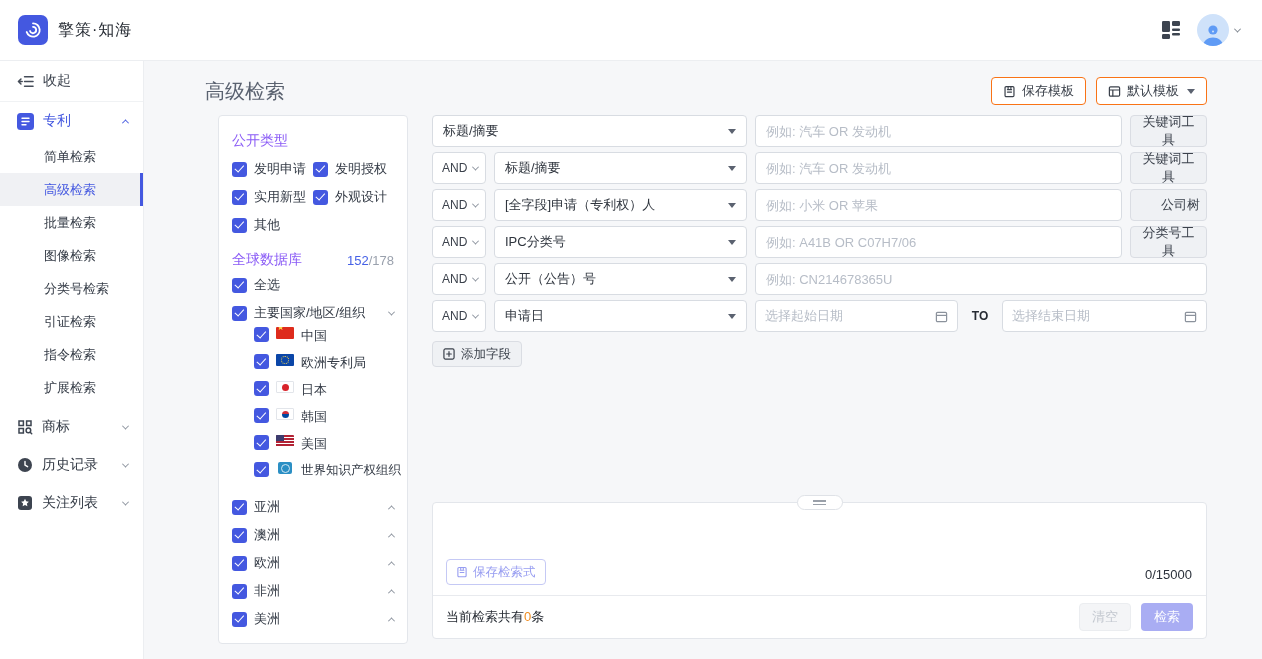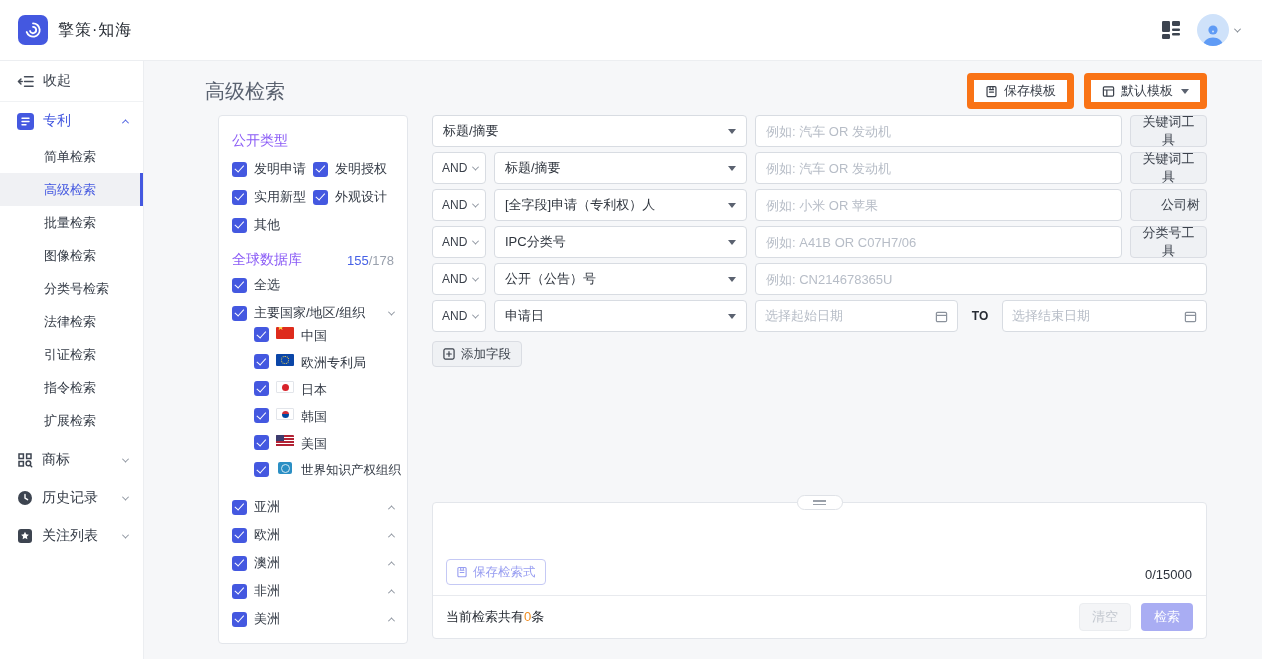--- a/index.html
+++ b/index.html
@@ -39,7 +39,7 @@
   .title-row{display:flex;align-items:center;height:28px}
   .page-title{font-size:20px;color:#5a6270;font-weight:400}
   .tpl-buttons{margin-left:auto;display:flex;gap:10px}
-  .btn-white{height:36px;display:flex;align-items:center;gap:6px;background:#fff;border:7px solid #f97316;
+  .btn-white{height:28px;display:flex;align-items:center;gap:6px;background:#fff;border:1px solid #f97316;
     border-radius:4px;padding:0 11px;font-size:13px;color:#3b414b;cursor:pointer}
   .content-row{display:flex;margin-top:10px;align-items:flex-start}
   

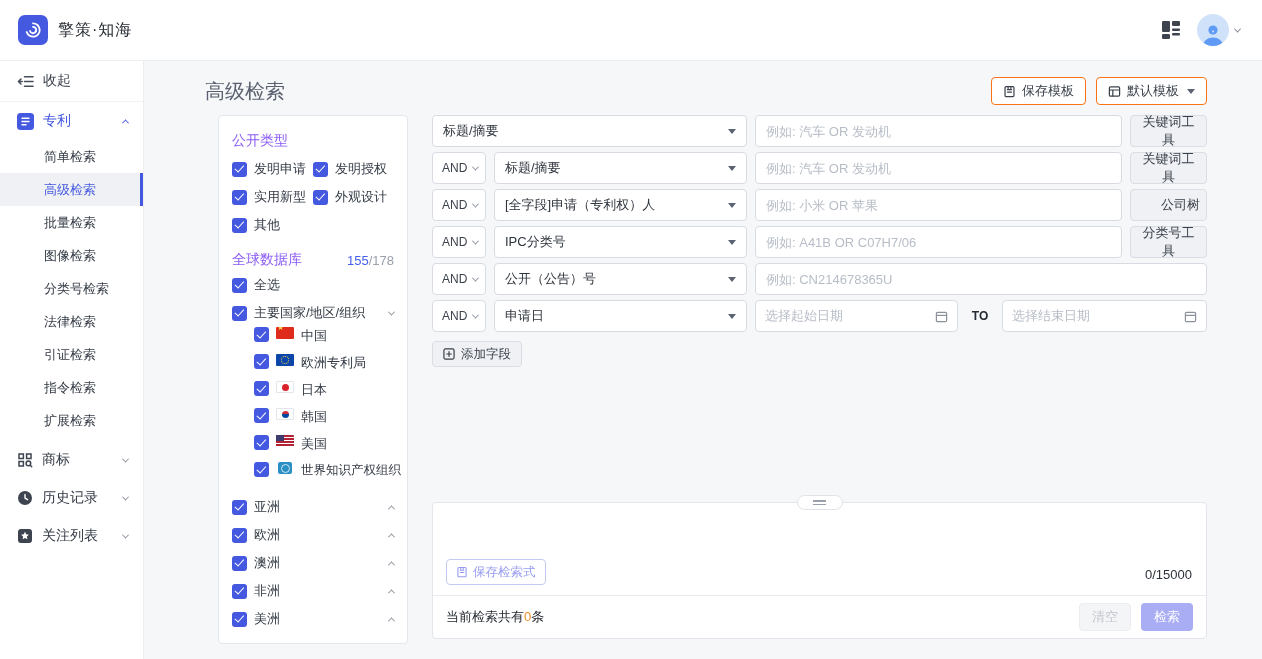--- a/index.html
+++ b/index.html
@@ -268,7 +268,7 @@
 
       <div class="db-head">
         <span class="fp-title">全球数据库</span>
-        <span class="db-count"><span class="count-sel">155</span><span class="count-total">/178</span></span>
+        <span class="db-count"><span class="count-sel">152</span><span class="count-total">/178</span></span>
       </div>
 
       <label class="cb-row">

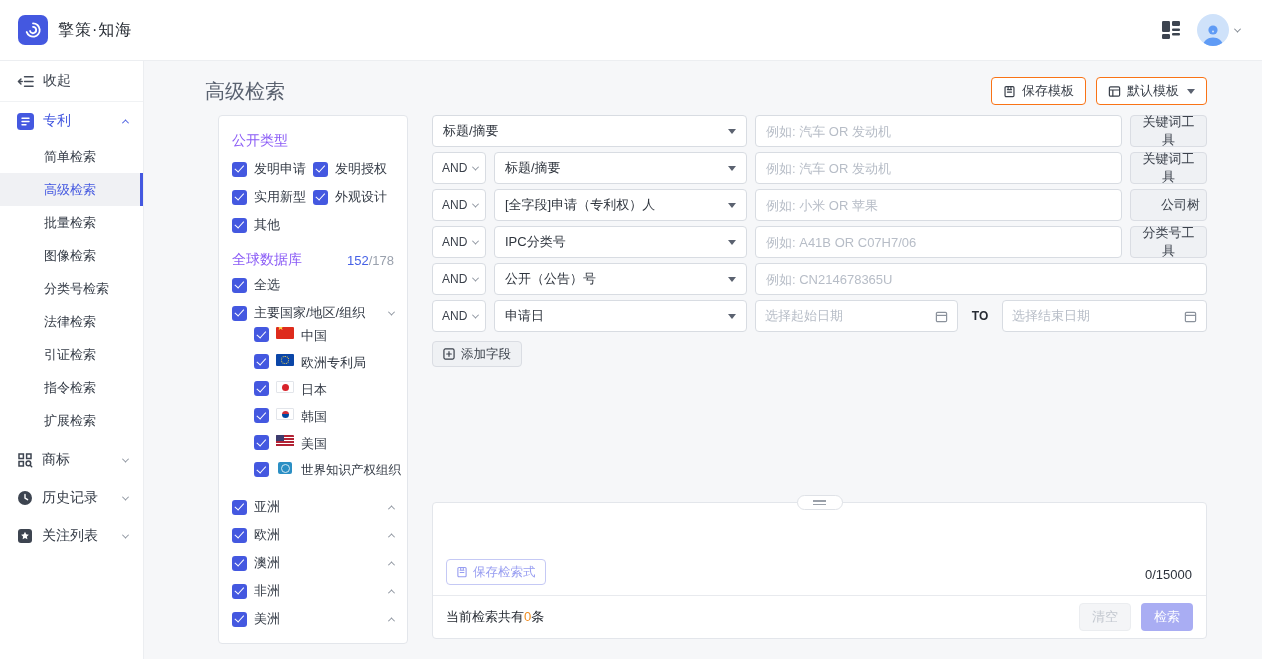--- a/index.html
+++ b/index.html
@@ -176,9 +176,6 @@
     </div>
   <div class="sub-item">
       <span>分类号检索</span>
-    </div>
-  <div class="sub-item">
-      <span>法律检索</span>
     </div>
   <div class="sub-item">
       <span>引证检索</span>

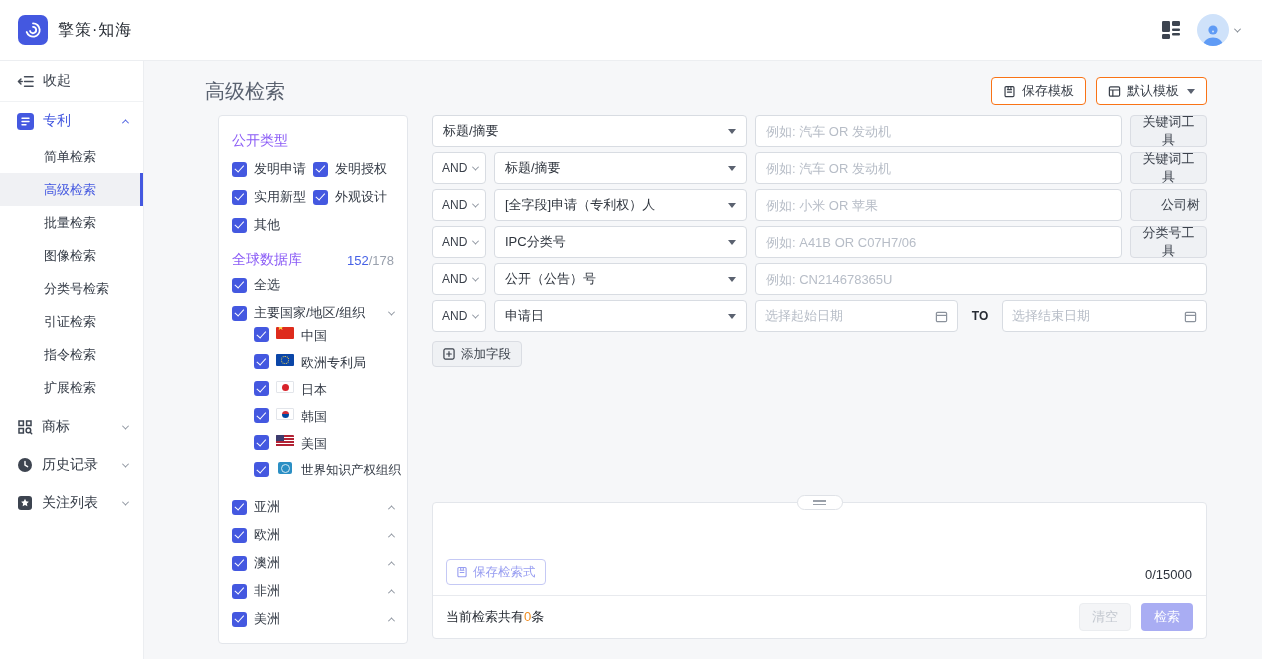--- a/index.html
+++ b/index.html
@@ -317,12 +317,12 @@
         </div>
       <div class="continent-row">
           <span class="cb"></span>
+          <span>澳洲</span>
+          <i class="chev up sm"></i>
+        </div>
+      <div class="continent-row">
+          <span class="cb"></span>
           <span>欧洲</span>
-          <i class="chev up sm"></i>
-        </div>
-      <div class="continent-row">
-          <span class="cb"></span>
-          <span>澳洲</span>
           <i class="chev up sm"></i>
         </div>
       <div class="continent-row">

